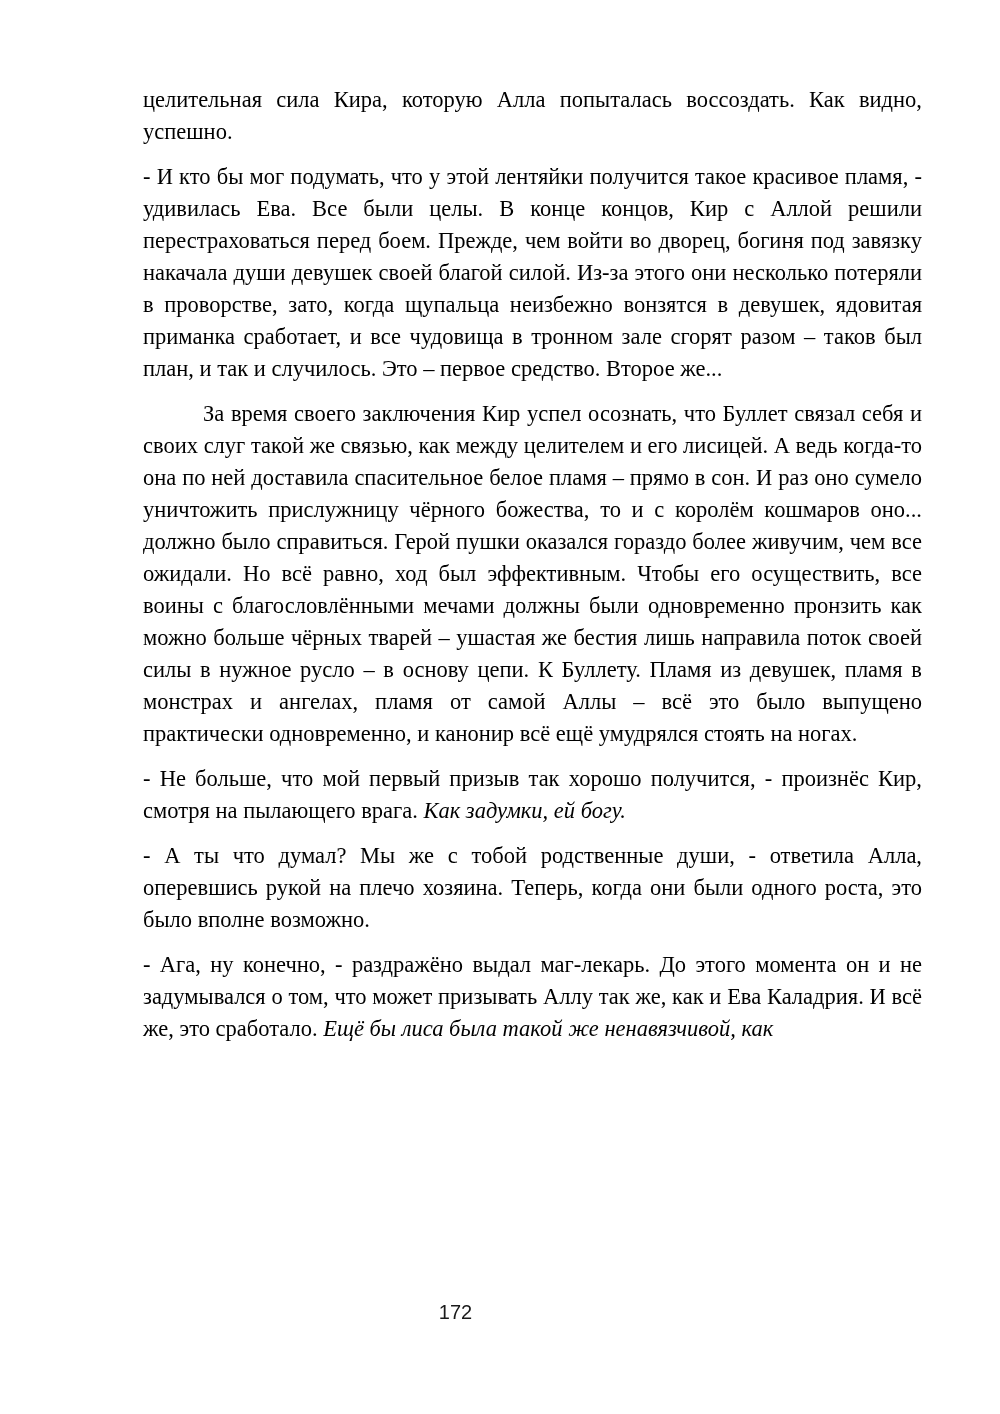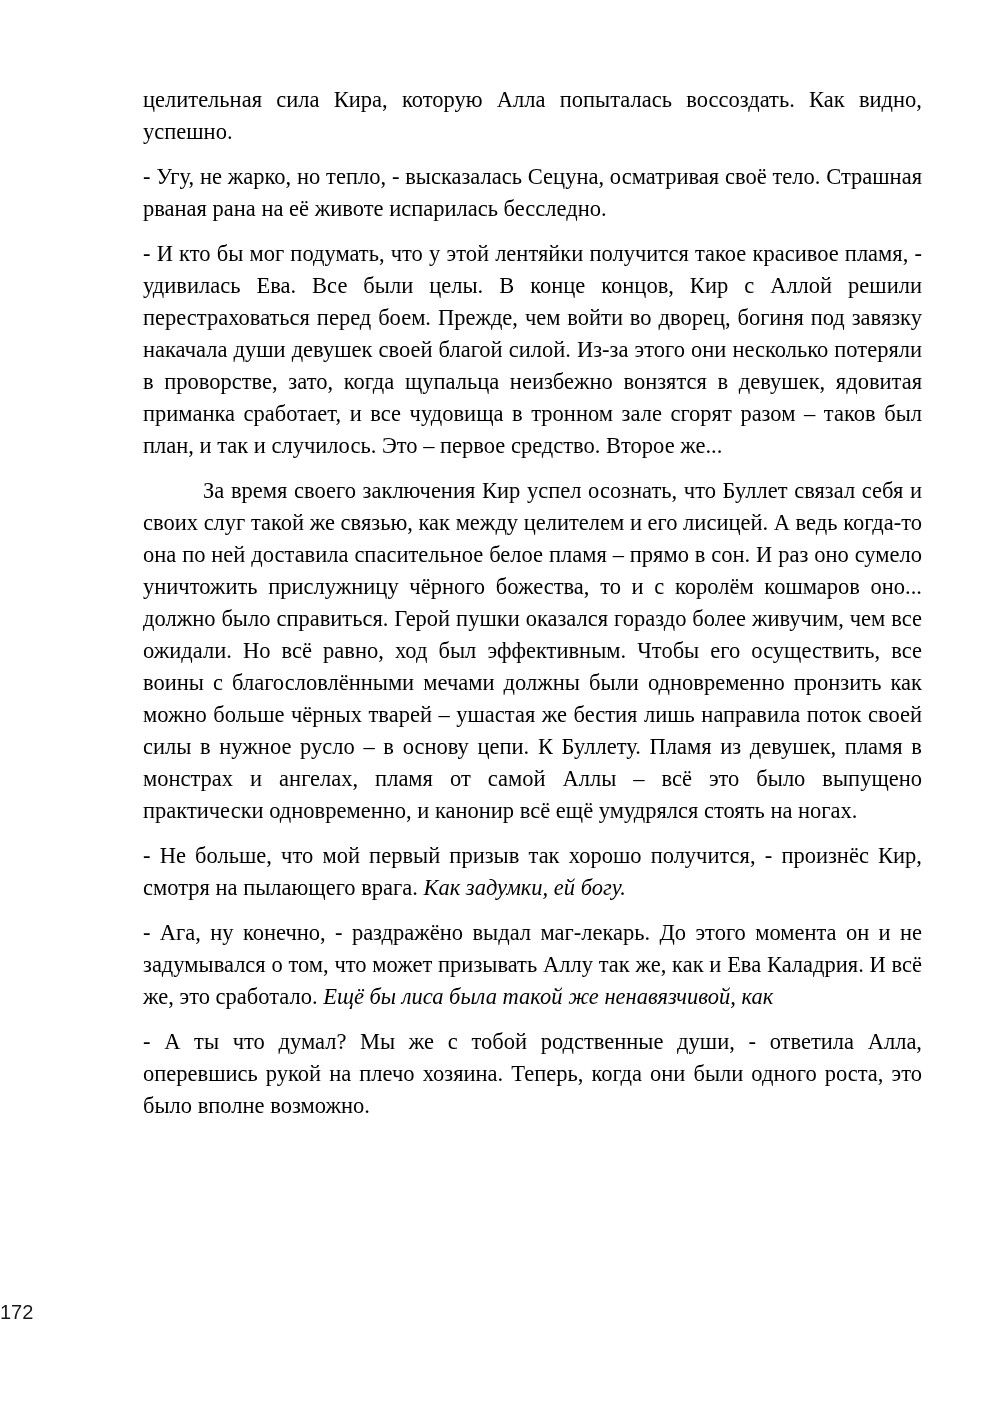--- a/index.html
+++ b/index.html
@@ -57,7 +57,6 @@
 <div class="page">
   <main class="content" id="content">
       <p class="para"><span class="">целительная сила Кира, которую Алла попыталась воссоздать. Как видно, успешно.</span></p>
-      <p class="para"><span class="">- Угу, не жарко, но тепло, - высказалась Сецуна, осматривая своё тело. Страшная рваная рана на её животе испарилась бесследно.</span></p>
       <p class="para"><span class="">- И кто бы мог подумать, что у этой лентяйки получится такое красивое пламя, - удивилась Ева. Все были целы. В конце концов, Кир с Аллой решили перестраховаться перед боем. Прежде, чем войти во дворец, богиня под завязку накачала души девушек своей благой силой. Из-за этого они несколько потеряли в проворстве, зато, когда щупальца неизбежно вонзятся в девушек, ядовитая приманка сработает, и все чудовища в тронном зале сгорят разом – таков был план, и так и случилось. Это – первое средство. Второе же...</span></p>
       <p class="para indent"><span class="">За время своего заключения Кир успел осознать, что Буллет связал себя и своих слуг такой же связью, как между целителем и его лисицей. А ведь когда-то она по ней доставила спасительное белое пламя – прямо в сон. И раз оно сумело уничтожить прислужницу чёрного божества, то и с королём кошмаров оно... должно было справиться. Герой пушки оказался гораздо более живучим, чем все ожидали. Но всё равно, ход был эффективным. Чтобы его осуществить, все воины с благословлёнными мечами должны были одновременно пронзить как можно больше чёрных тварей – ушастая же бестия лишь направила поток своей силы в нужное русло – в основу цепи. К Буллету. Пламя из девушек, пламя в монстрах и ангелах, пламя от самой Аллы – всё это было выпущено практически одновременно, и канонир всё ещё умудрялся стоять на ногах.</span></p>
       <p class="para"><span class="">- Не больше, что мой первый призыв так хорошо получится, - произнёс Кир, смотря на пылающего врага. </span><span class="italic">Как задумки, ей богу.</span></p>

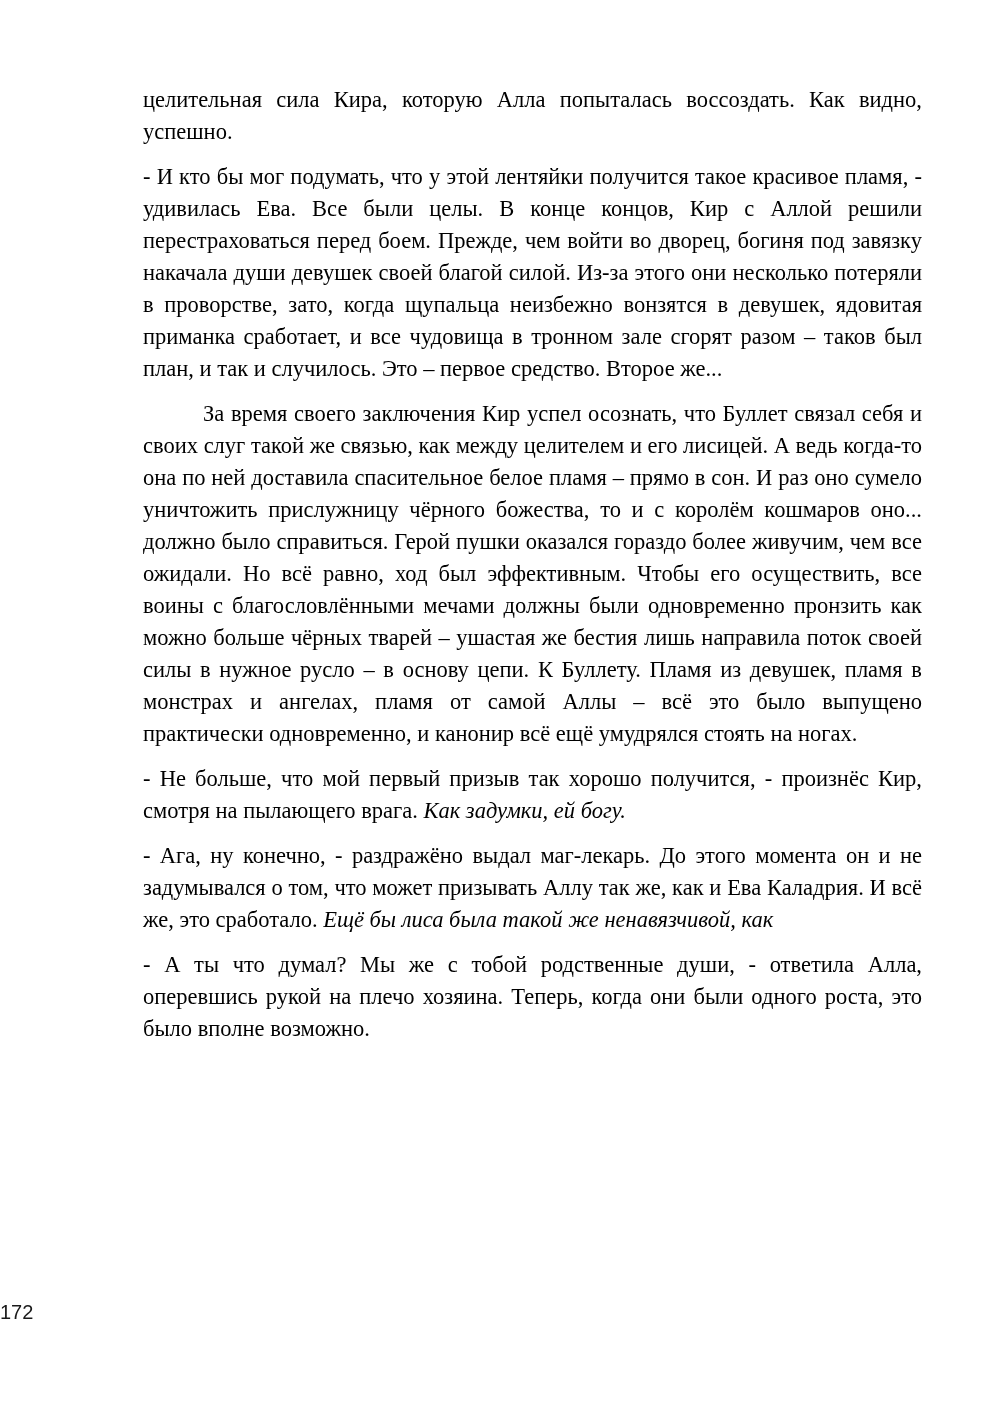--- a/index.html
+++ b/index.html
@@ -60,8 +60,8 @@
       <p class="para"><span class="">- И кто бы мог подумать, что у этой лентяйки получится такое красивое пламя, - удивилась Ева. Все были целы. В конце концов, Кир с Аллой решили перестраховаться перед боем. Прежде, чем войти во дворец, богиня под завязку накачала души девушек своей благой силой. Из-за этого они несколько потеряли в проворстве, зато, когда щупальца неизбежно вонзятся в девушек, ядовитая приманка сработает, и все чудовища в тронном зале сгорят разом – таков был план, и так и случилось. Это – первое средство. Второе же...</span></p>
       <p class="para indent"><span class="">За время своего заключения Кир успел осознать, что Буллет связал себя и своих слуг такой же связью, как между целителем и его лисицей. А ведь когда-то она по ней доставила спасительное белое пламя – прямо в сон. И раз оно сумело уничтожить прислужницу чёрного божества, то и с королём кошмаров оно... должно было справиться. Герой пушки оказался гораздо более живучим, чем все ожидали. Но всё равно, ход был эффективным. Чтобы его осуществить, все воины с благословлёнными мечами должны были одновременно пронзить как можно больше чёрных тварей – ушастая же бестия лишь направила поток своей силы в нужное русло – в основу цепи. К Буллету. Пламя из девушек, пламя в монстрах и ангелах, пламя от самой Аллы – всё это было выпущено практически одновременно, и канонир всё ещё умудрялся стоять на ногах.</span></p>
       <p class="para"><span class="">- Не больше, что мой первый призыв так хорошо получится, - произнёс Кир, смотря на пылающего врага. </span><span class="italic">Как задумки, ей богу.</span></p>
+      <p class="para"><span class="">- А ты что думал? Мы же с тобой родственные души, - ответила Алла, оперевшись рукой на плечо хозяина. Теперь, когда они были одного роста, это было вполне возможно.</span></p>
       <p class="para"><span class="">- Ага, ну конечно, - раздражёно выдал маг-лекарь. До этого момента он и не задумывался о том, что может призывать Аллу так же, как и Ева Каладрия. И всё же, это сработало. </span><span class="italic">Ещё бы лиса была такой же ненавязчивой, как</span></p>
-      <p class="para"><span class="">- А ты что думал? Мы же с тобой родственные души, - ответила Алла, оперевшись рукой на плечо хозяина. Теперь, когда они были одного роста, это было вполне возможно.</span></p>
     </main>
   <div class="page-number">172</div>
 </div>

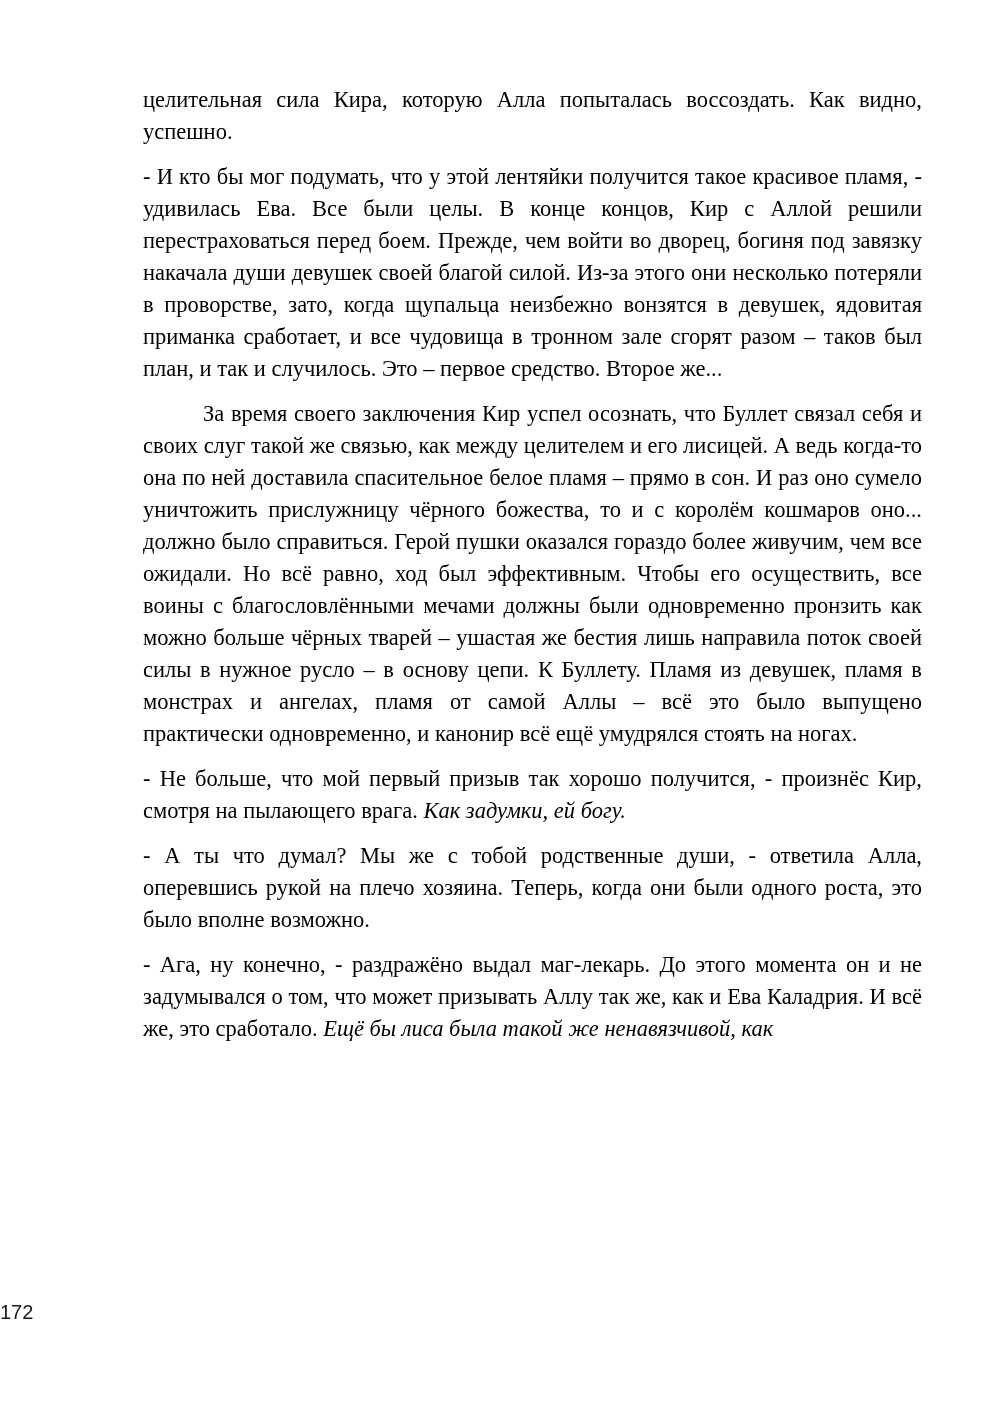--- a/index.html
+++ b/index.html
@@ -45,7 +45,7 @@
     top: 1301px;
     left: 0;
     width: 911px;
-    text-align: left;
+    text-align: center;
     font-family: "Liberation Sans", "DejaVu Sans", sans-serif;
     font-size: 20px;
     color: #1a1a1a;

